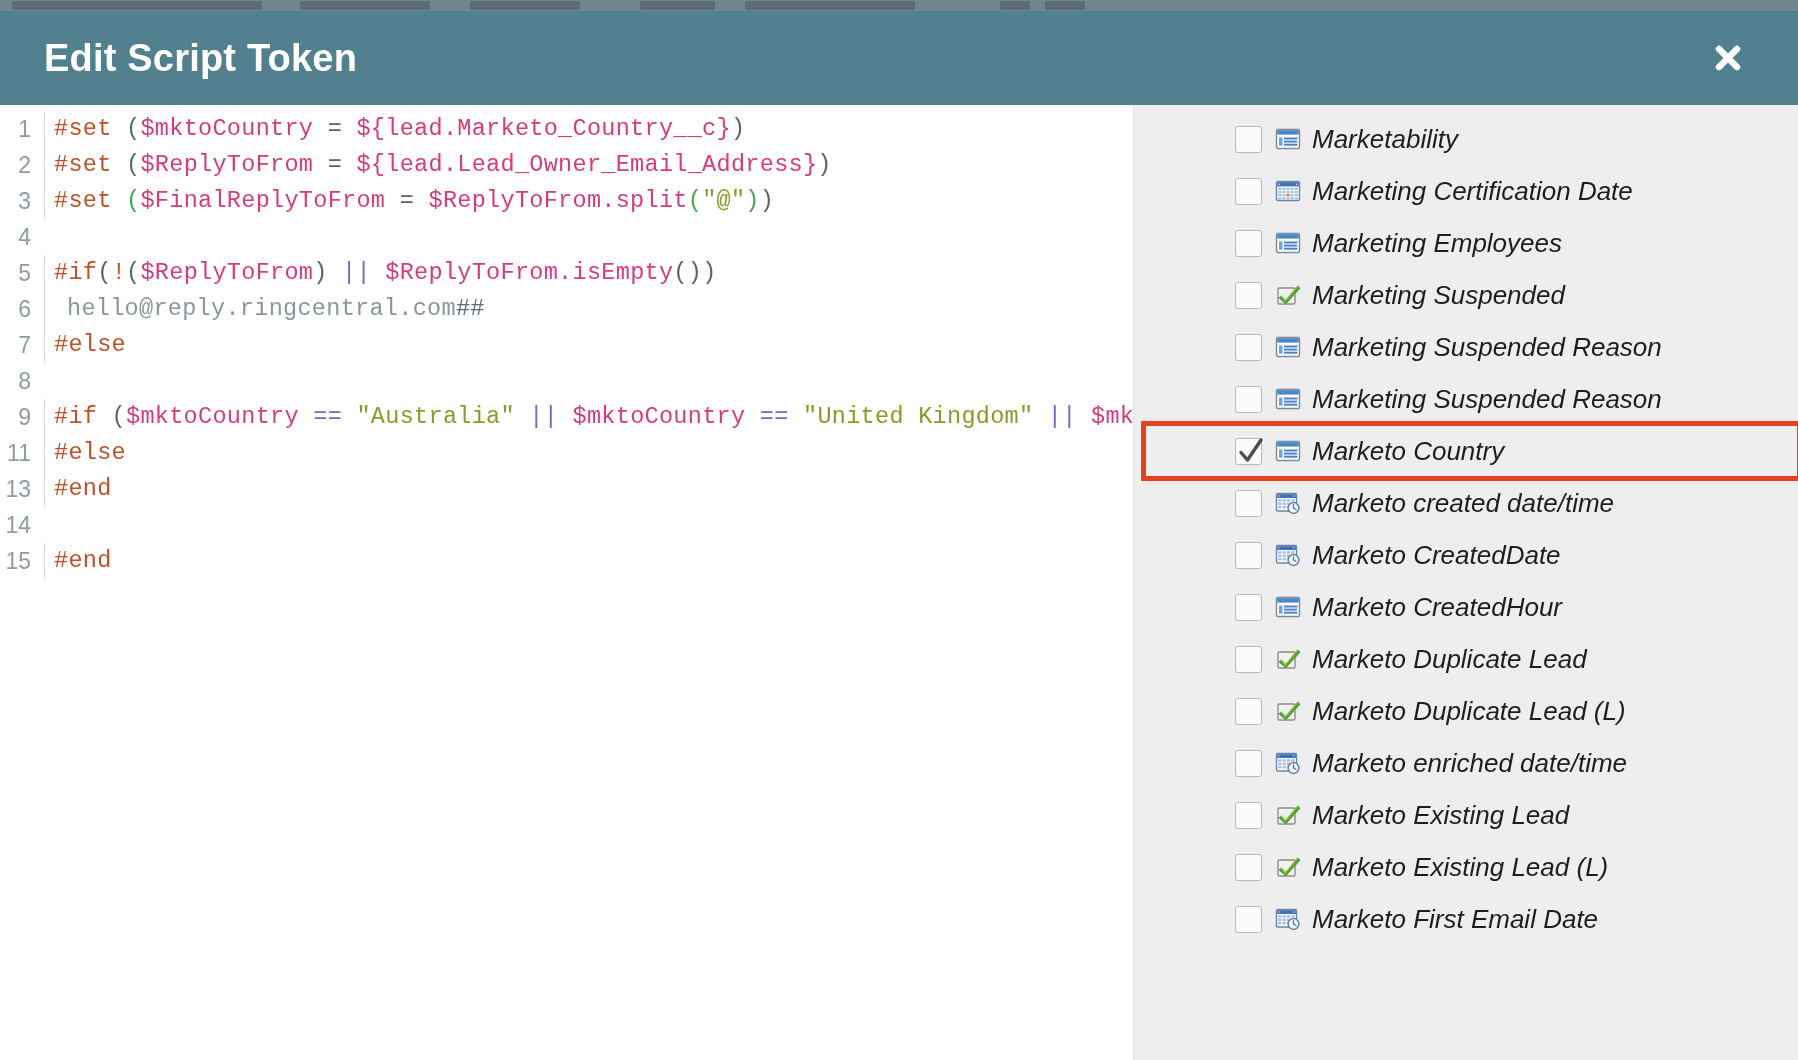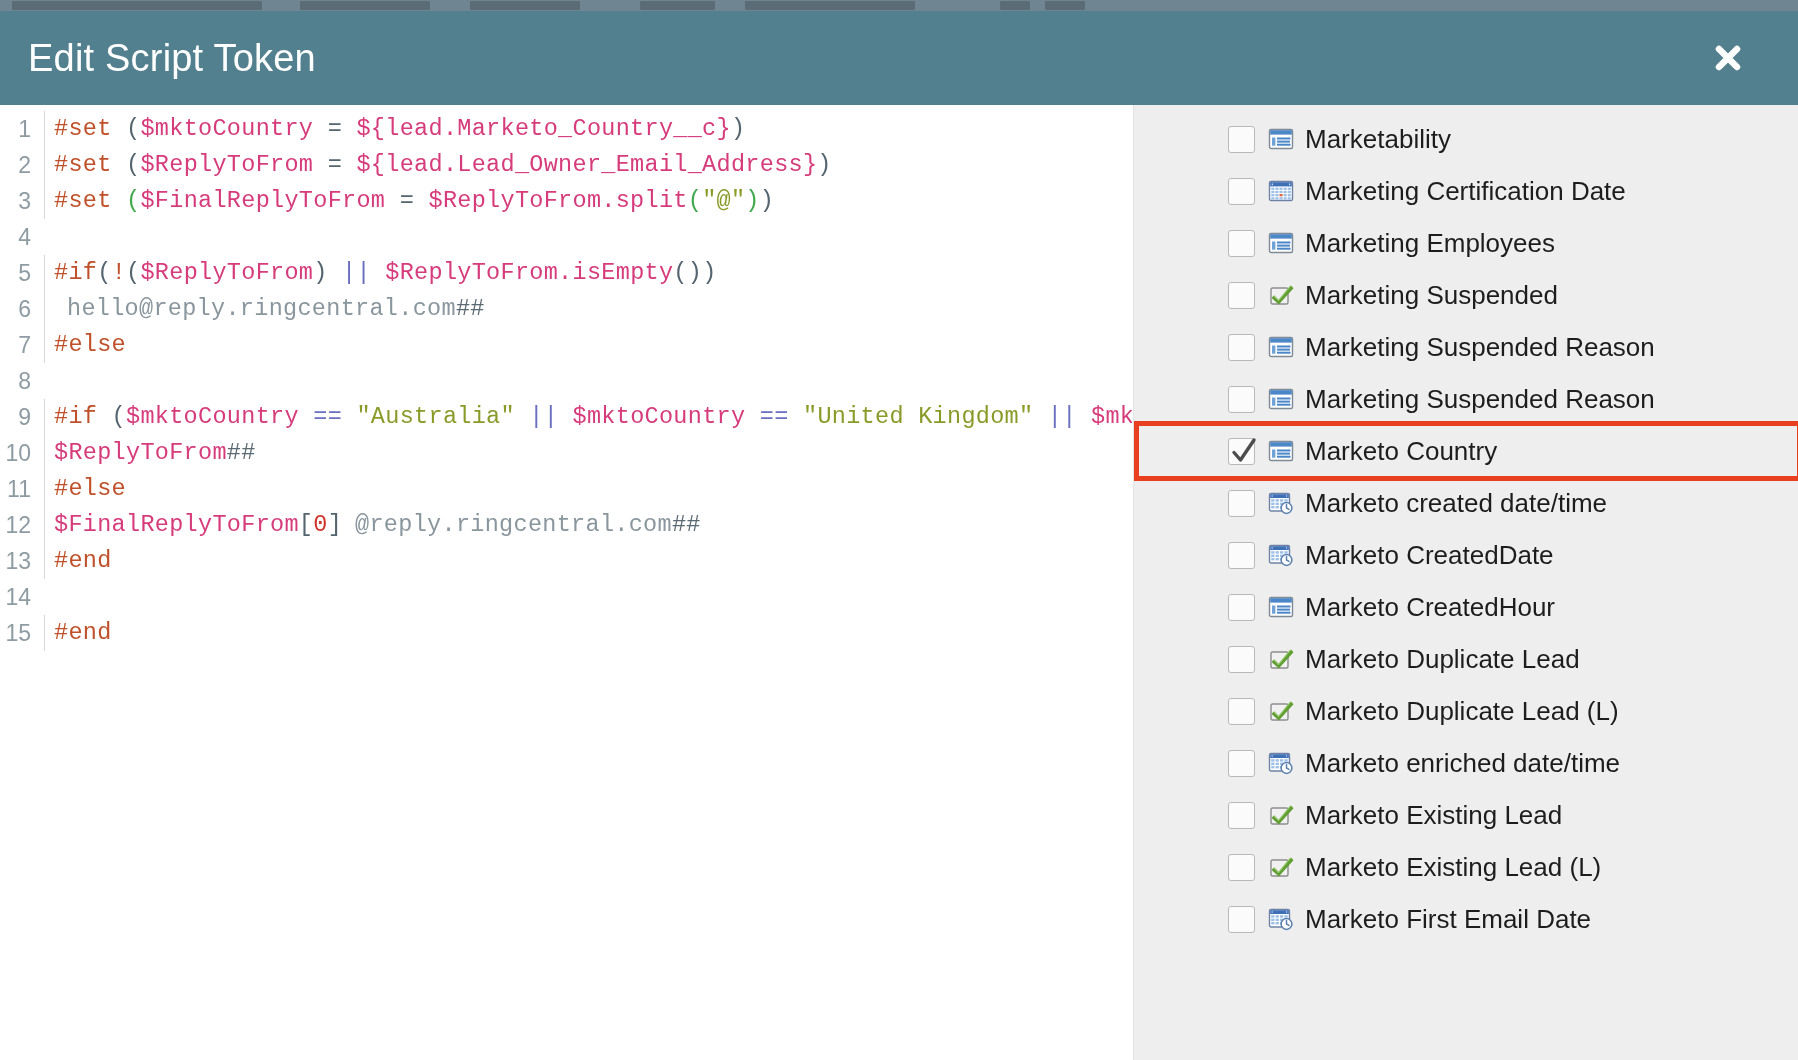--- a/index.html
+++ b/index.html
@@ -47,12 +47,12 @@
   }
   .modal-title {
     position: absolute;
-    left: 28px;
+    left: 44px;
     top: 50%;
     transform: translateY(-50%);
     color: #ffffff;
     font-size: 38px;
-    font-weight: 400;
+    font-weight: 700;
     letter-spacing: .2px;
     white-space: nowrap;
   }

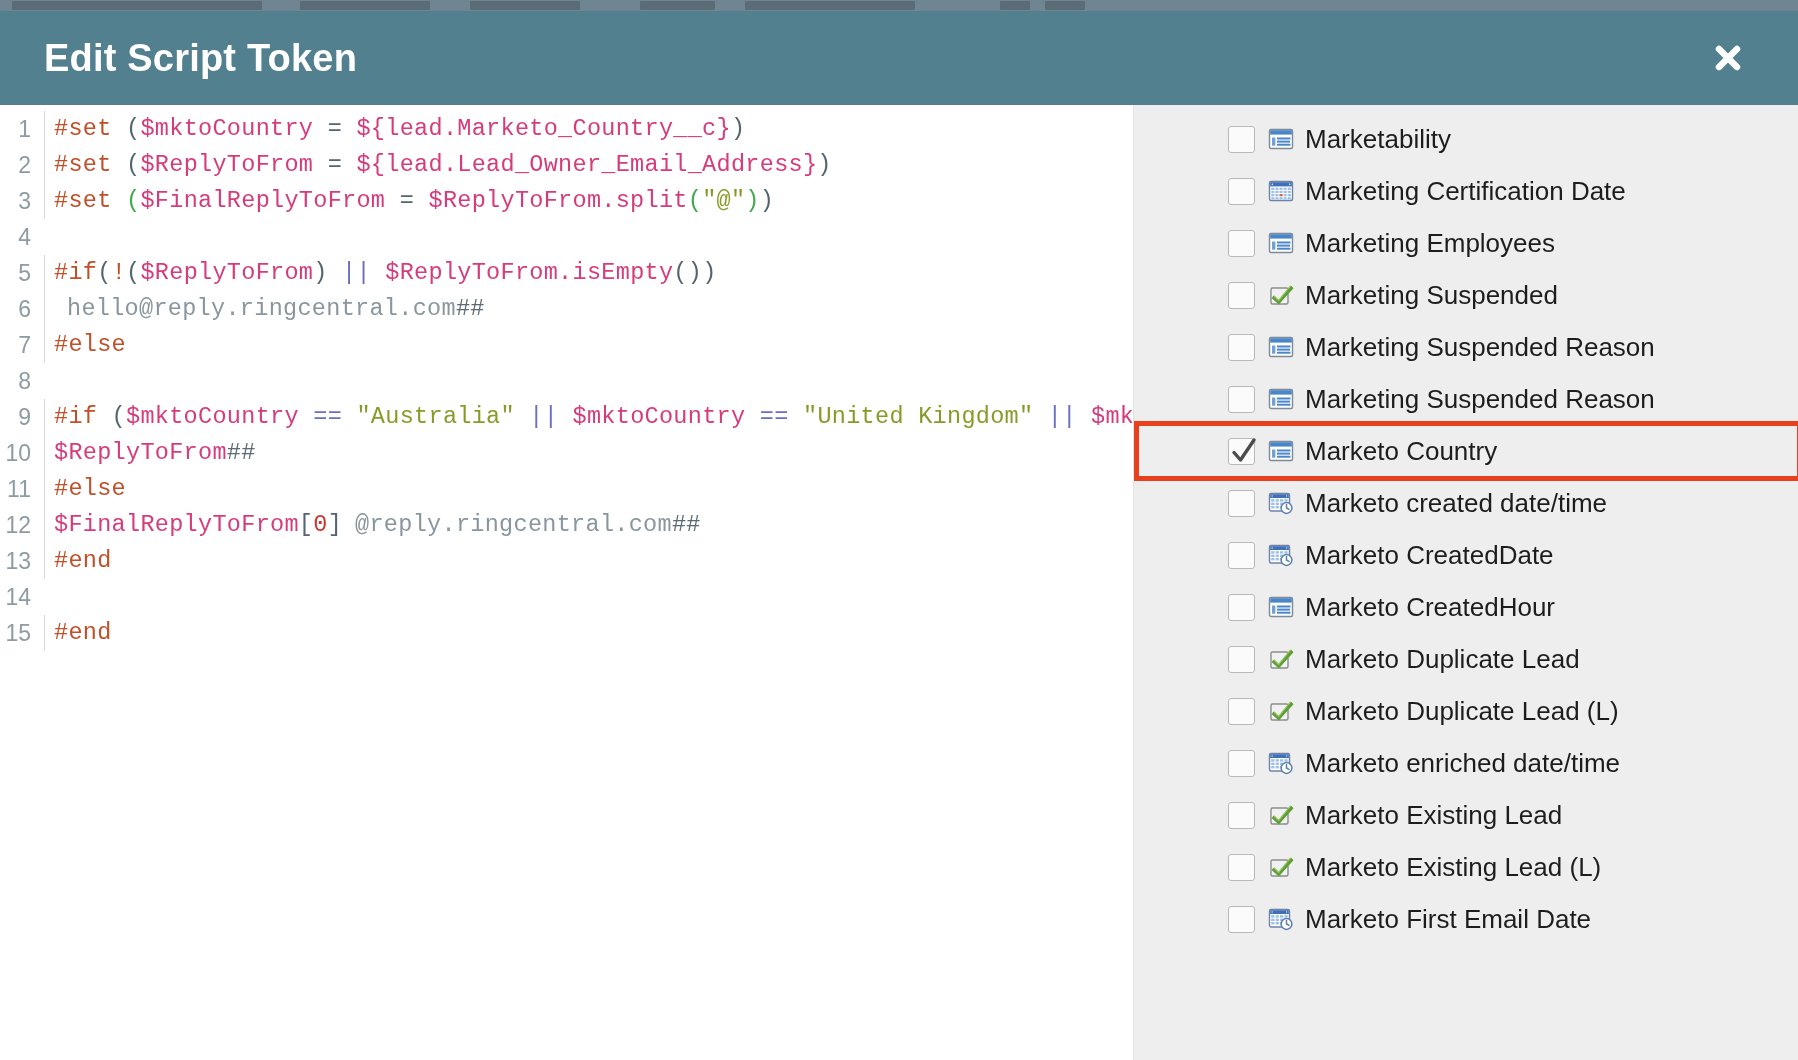--- a/index.html
+++ b/index.html
@@ -150,8 +150,9 @@
   }
   .token-list {
     position: relative;
-    padding: 8px 0 0 4px;
+    padding: 8px 0 0 11px;
     list-style: none;
+    font-style: italic;
   }
   .token-item {
     position: relative;

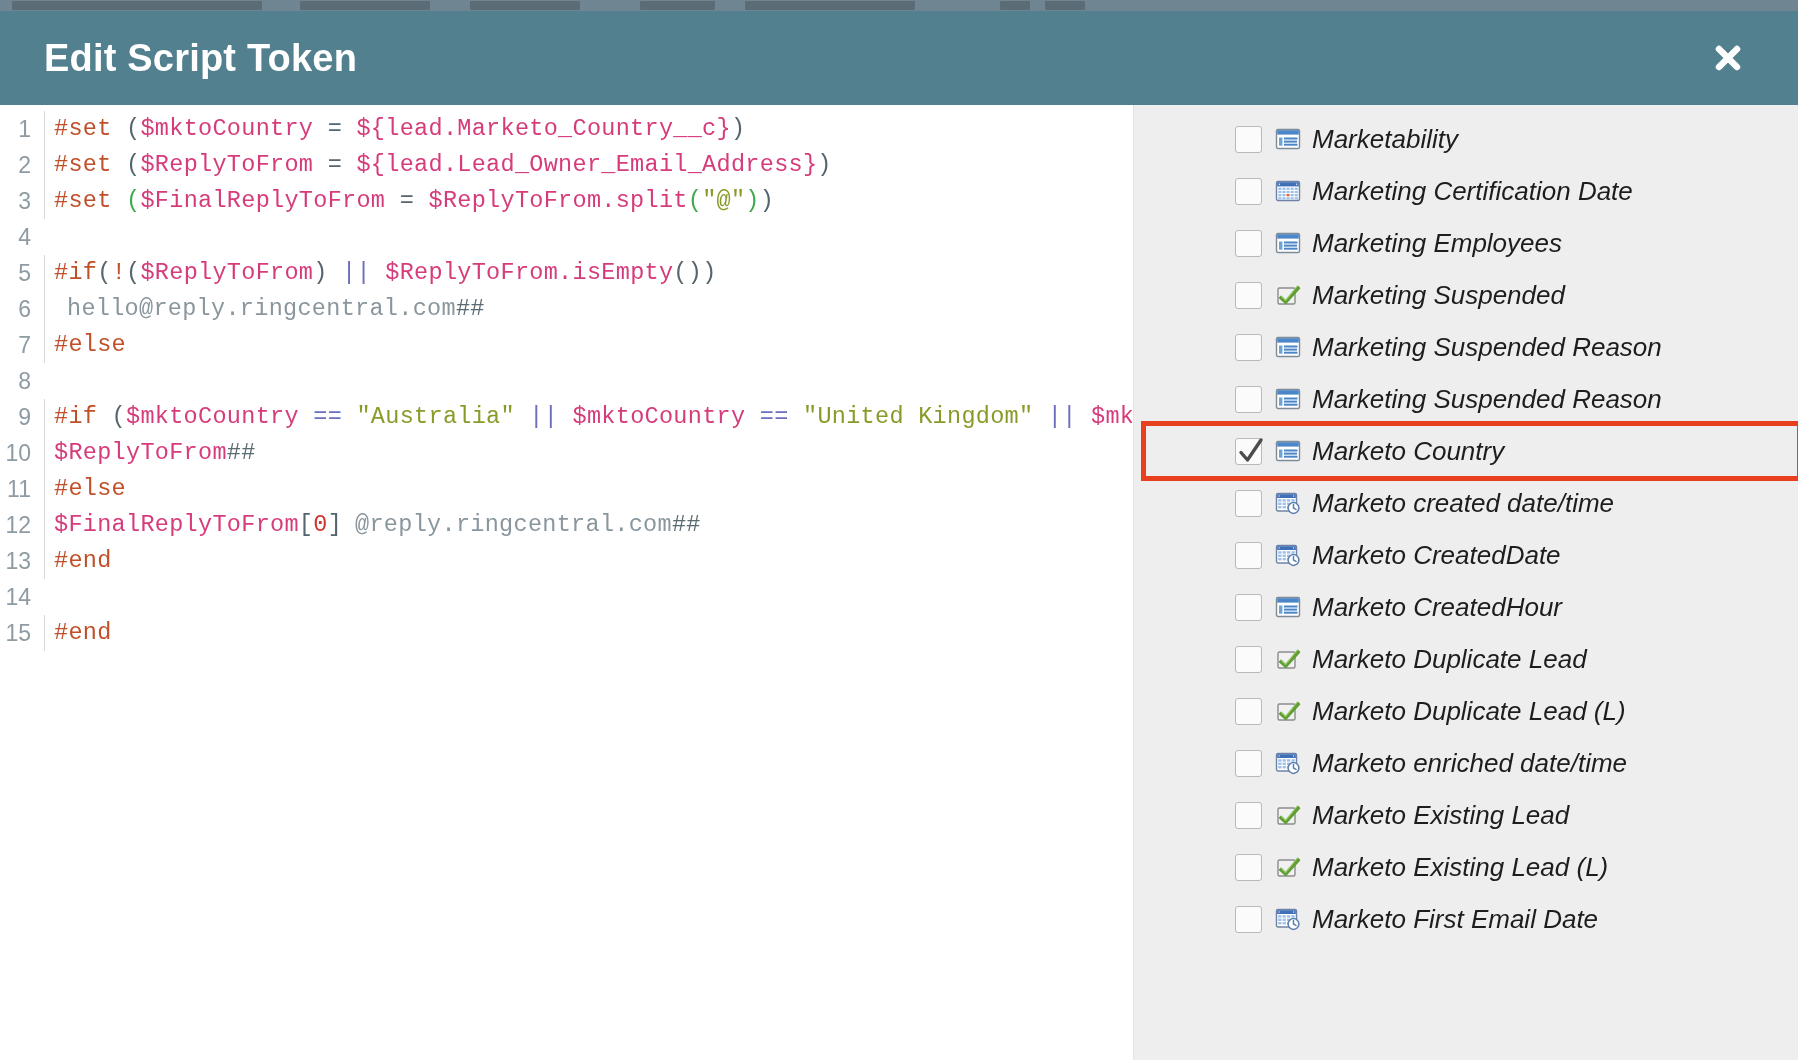--- a/index.html
+++ b/index.html
@@ -229,7 +229,6 @@
           <div class="code-line"><div class="gutter">7</div><div class="code-text"><span class="tok-dir">#else</span></div></div>
           <div class="code-line"><div class="gutter">8</div><div class="code-text"></div></div>
           <div class="code-line"><div class="gutter">9</div><div class="code-text"><span class="tok-dir">#if </span><span class="tok-punct">(</span><span class="tok-var">$mktoCountry</span><span class="tok-punct"> </span><span class="tok-op">==</span><span class="tok-punct"> </span><span class="tok-str">"Australia"</span><span class="tok-punct"> </span><span class="tok-op">||</span><span class="tok-punct"> </span><span class="tok-var">$mktoCountry</span><span class="tok-punct"> </span><span class="tok-op">==</span><span class="tok-punct"> </span><span class="tok-str">"United Kingdom"</span><span class="tok-punct"> </span><span class="tok-op">||</span><span class="tok-punct"> </span><span class="tok-var">$mktoCountry</span></div></div>
-          <div class="code-line"><div class="gutter">10</div><div class="code-text"><span class="tok-var">$ReplyToFrom</span><span class="tok-cmt">##</span></div></div>
           <div class="code-line"><div class="gutter">11</div><div class="code-text"><span class="tok-dir">#else</span></div></div>
           <div class="code-line"><div class="gutter">12</div><div class="code-text"><span class="tok-var">$FinalReplyToFrom</span><span class="tok-punct">[</span><span class="tok-num">0</span><span class="tok-punct">]</span><span class="tok-plain">@reply.ringcentral.com</span><span class="tok-cmt">##</span></div></div>
           <div class="code-line"><div class="gutter">13</div><div class="code-text"><span class="tok-dir">#end</span></div></div>

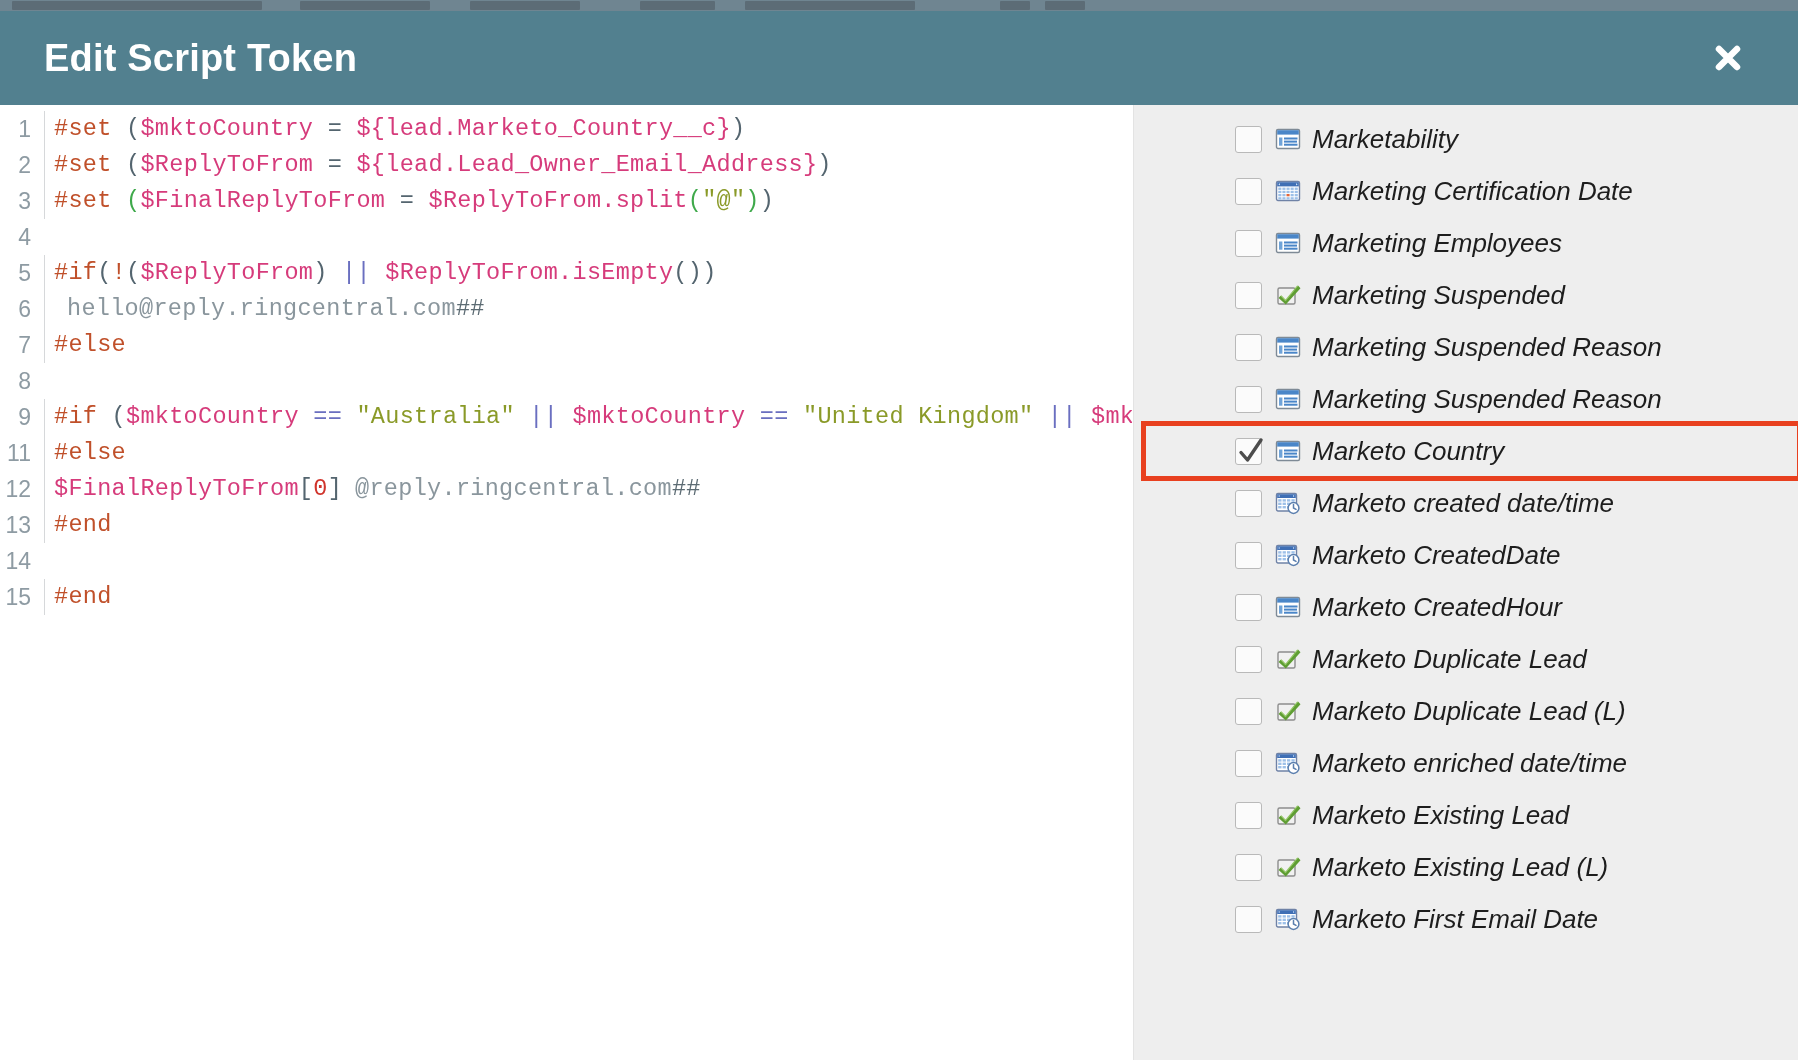--- a/index.html
+++ b/index.html
@@ -230,7 +230,6 @@
           <div class="code-line"><div class="gutter">8</div><div class="code-text"></div></div>
           <div class="code-line"><div class="gutter">9</div><div class="code-text"><span class="tok-dir">#if </span><span class="tok-punct">(</span><span class="tok-var">$mktoCountry</span><span class="tok-punct"> </span><span class="tok-op">==</span><span class="tok-punct"> </span><span class="tok-str">"Australia"</span><span class="tok-punct"> </span><span class="tok-op">||</span><span class="tok-punct"> </span><span class="tok-var">$mktoCountry</span><span class="tok-punct"> </span><span class="tok-op">==</span><span class="tok-punct"> </span><span class="tok-str">"United Kingdom"</span><span class="tok-punct"> </span><span class="tok-op">||</span><span class="tok-punct"> </span><span class="tok-var">$mktoCountry</span></div></div>
           <div class="code-line"><div class="gutter">11</div><div class="code-text"><span class="tok-dir">#else</span></div></div>
-          <div class="code-line"><div class="gutter">12</div><div class="code-text"><span class="tok-var">$FinalReplyToFrom</span><span class="tok-punct">[</span><span class="tok-num">0</span><span class="tok-punct">]</span><span class="tok-plain">@reply.ringcentral.com</span><span class="tok-cmt">##</span></div></div>
           <div class="code-line"><div class="gutter">13</div><div class="code-text"><span class="tok-dir">#end</span></div></div>
           <div class="code-line"><div class="gutter">14</div><div class="code-text"></div></div>
           <div class="code-line"><div class="gutter">15</div><div class="code-text"><span class="tok-dir">#end</span></div></div>

